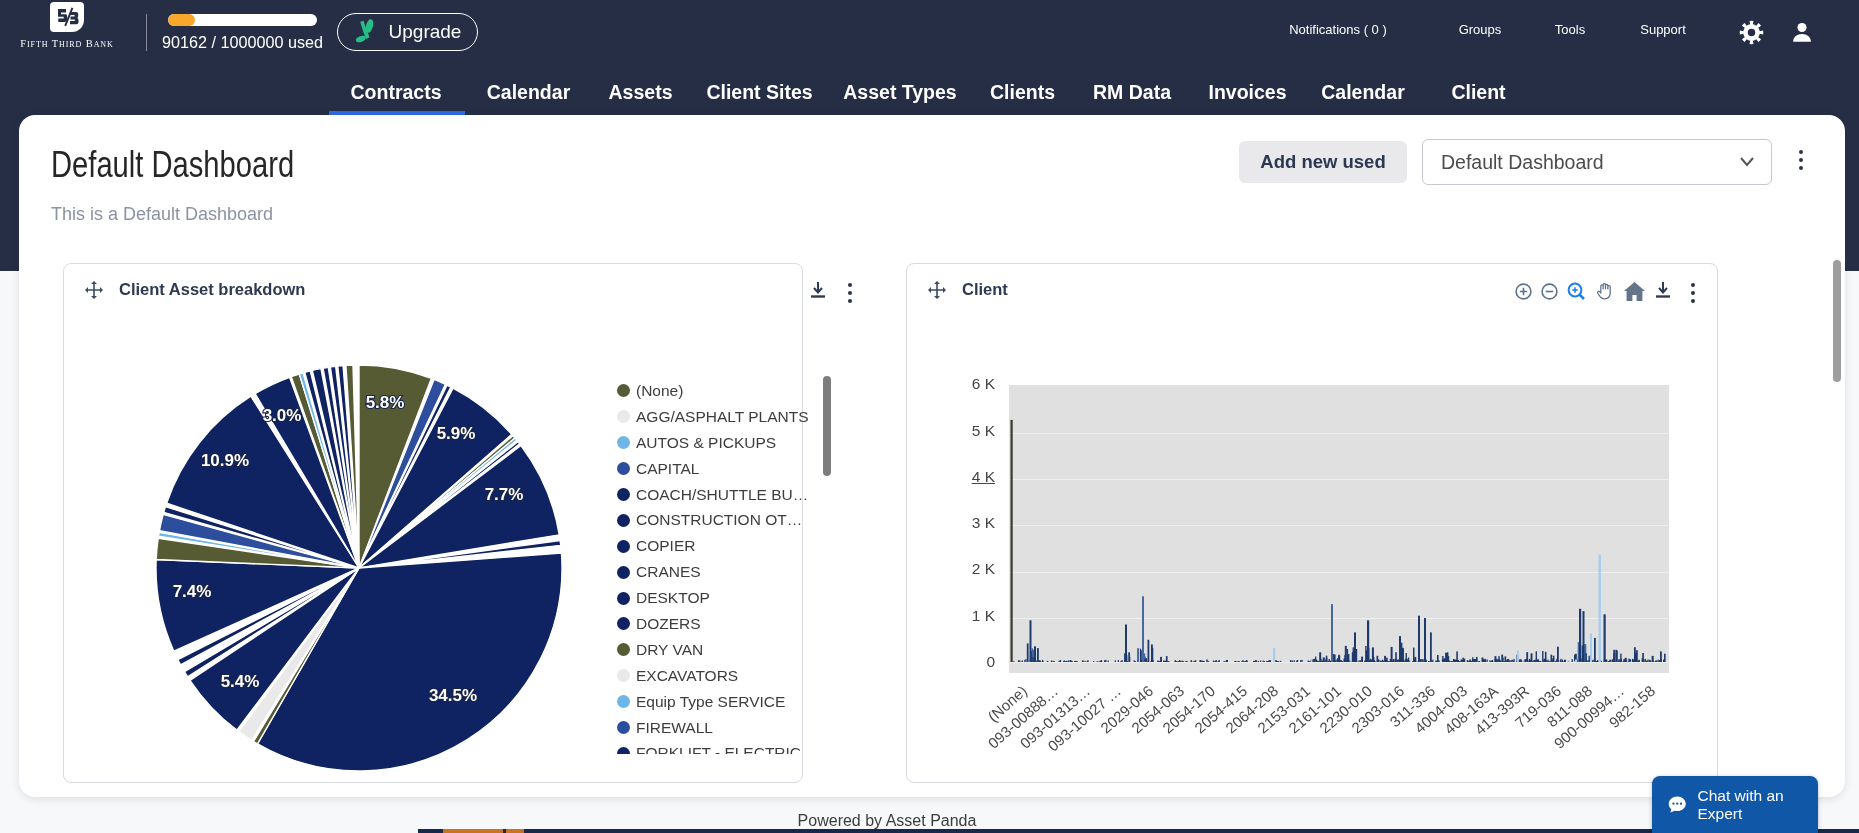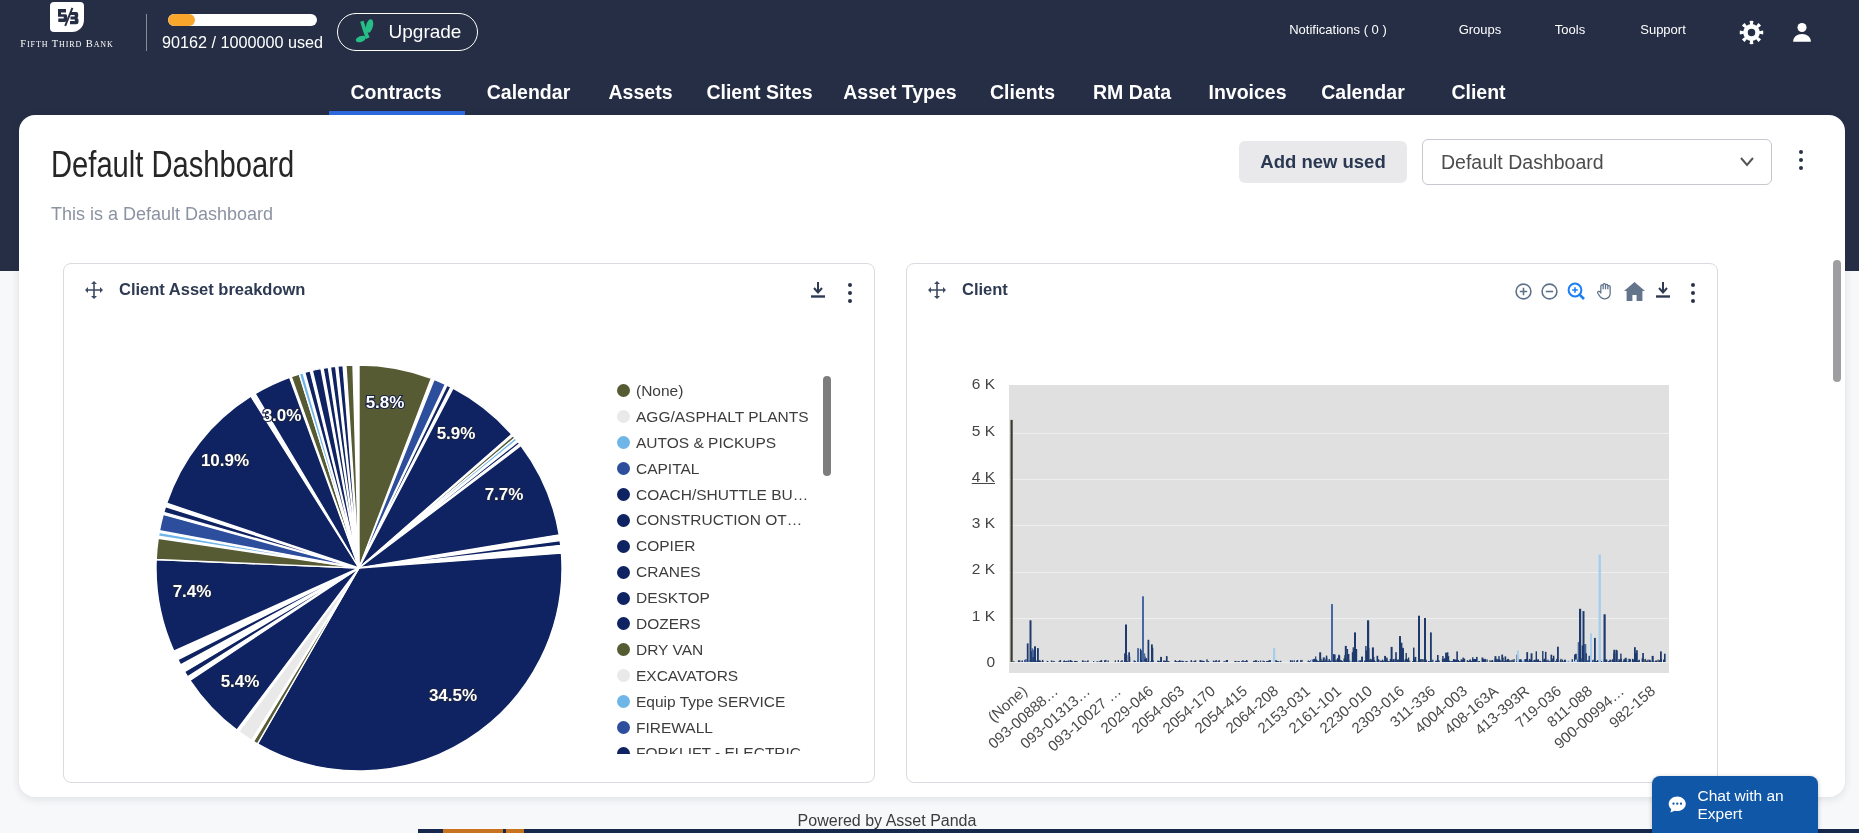--- a/index.html
+++ b/index.html
@@ -31,7 +31,7 @@
   .kebab i, .kebab b { display:block; width:4px; height:4px; border-radius:50%; background:#2b3346; margin:0 0 4px; }
   
   .ccard { position:absolute; top:263px; height:520px; background:#fff; border:1px solid #d8dbe0; border-radius:8px; }
-  .ccard.left { left:63px; width:812px; }
+  .ccard.left { left:63px; width:740px; }
   .ccard.right { left:906px; width:812px; }
   .ctitle { position:absolute; left:55px; top:16px; font-size:16.5px; font-weight:700; color:#2e3a52; }
   .micon { position:absolute; left:20px; top:16px; }

